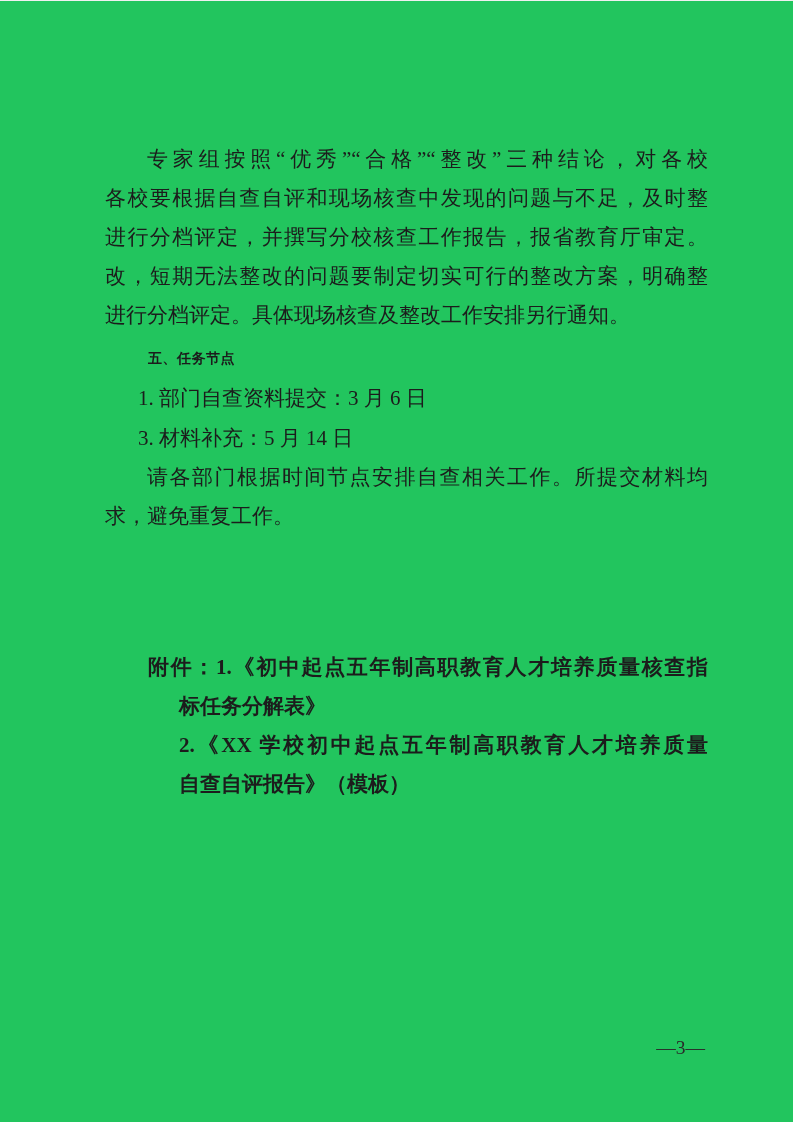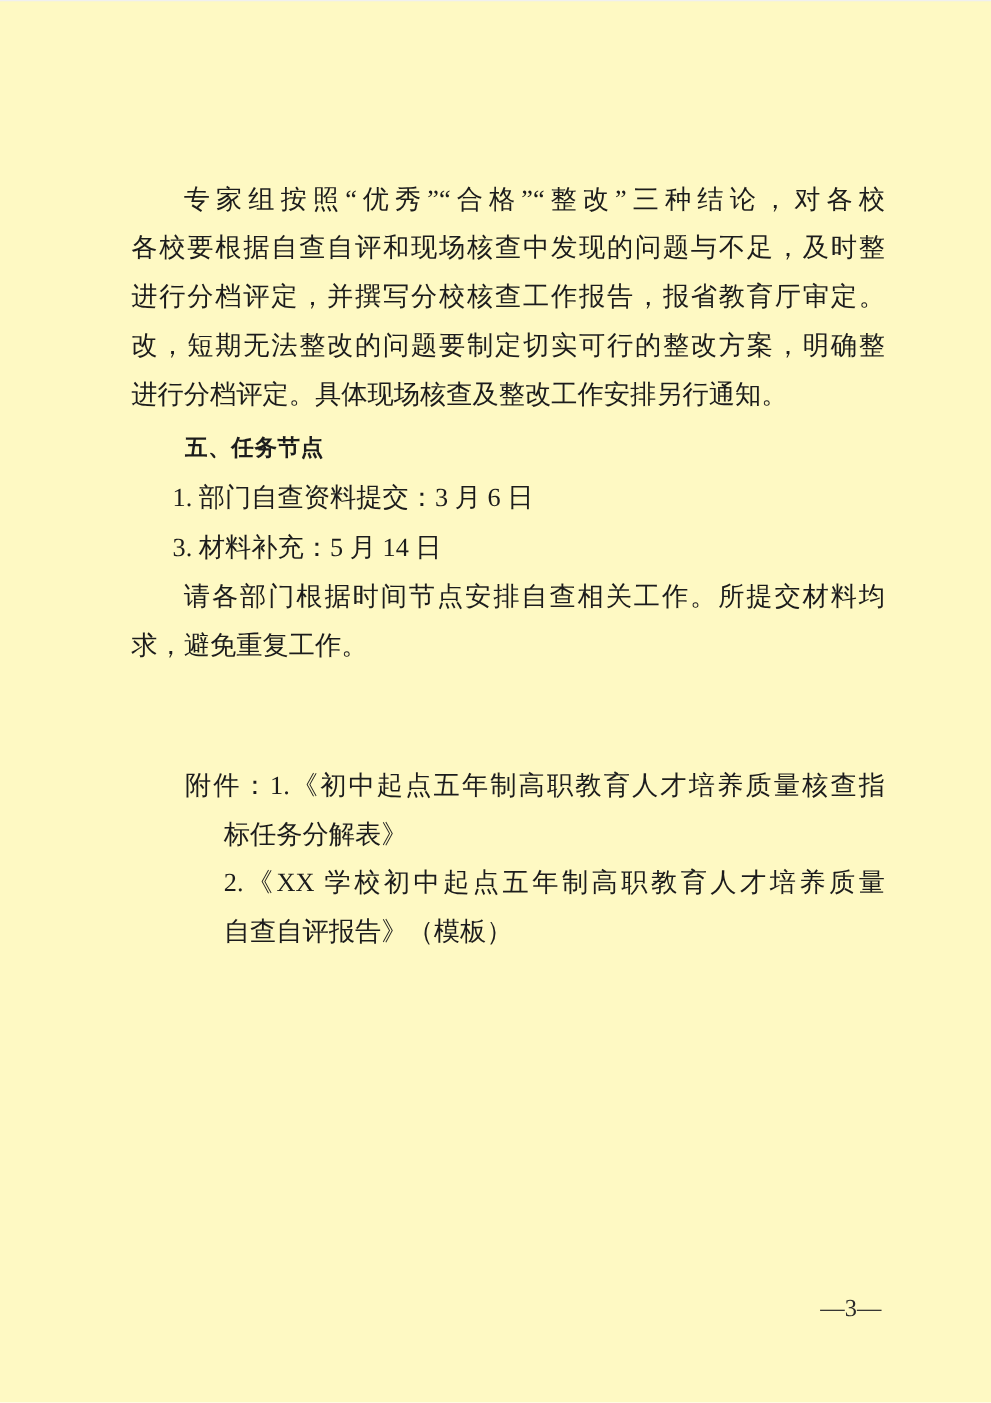--- a/index.html
+++ b/index.html
@@ -11,7 +11,7 @@
     position: relative;
     width: 793px;
     height: 1122px;
-    background: #fef9c3;
+    background: #22c55e;
     border-top: 1px solid #f0f0f0;
     overflow: hidden;
     font-family: "Liberation Serif", "DejaVu Serif", serif;

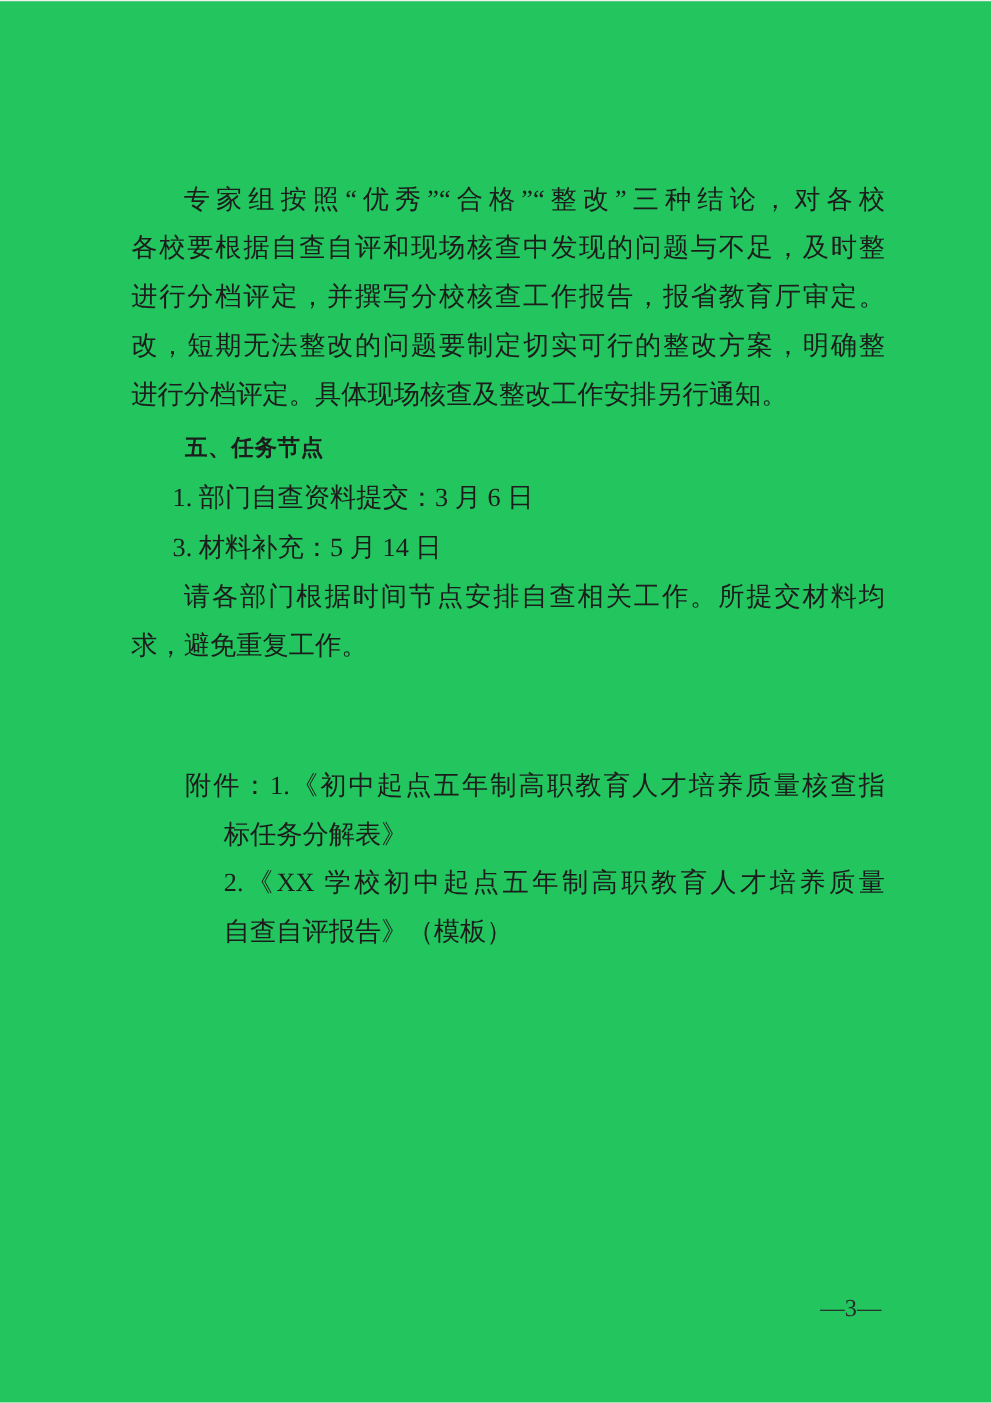--- a/index.html
+++ b/index.html
@@ -38,9 +38,9 @@
     text-indent: 42px;
   }
   .heading {
-    font-family: Liberation Sans, sans-serif;
+    font-family: Liberation Serif, serif;
     font-weight: bold;
-    font-size: 18px;
+    font-size: 14px;
     line-height: 39px;
     height: 39px;
     text-indent: 43px;

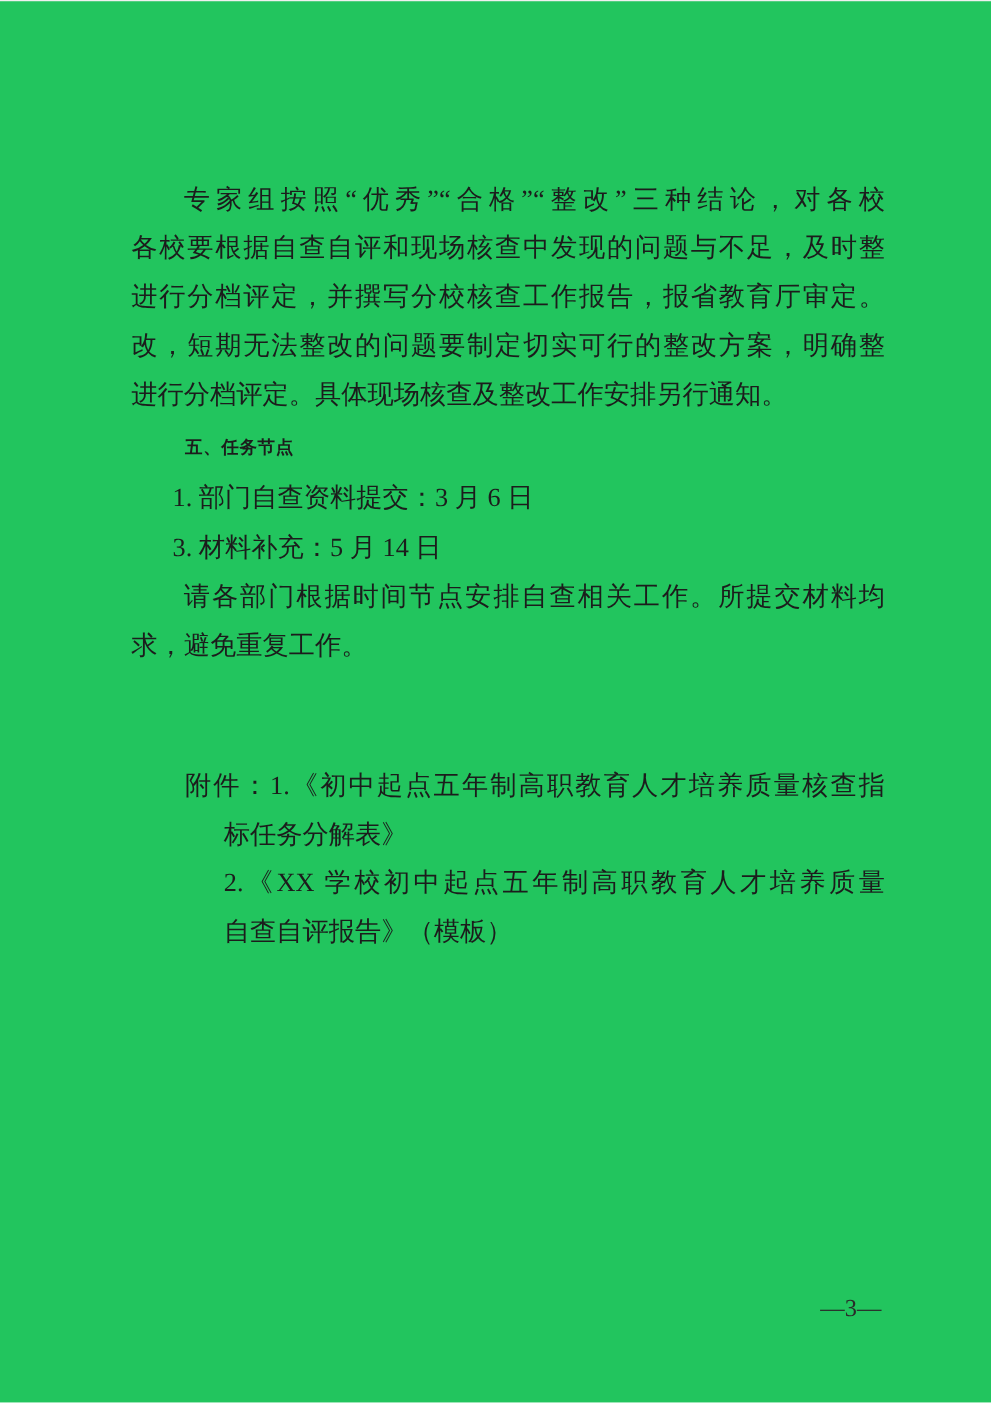--- a/index.html
+++ b/index.html
@@ -53,8 +53,9 @@
     text-indent: 33px;
   }
   .attach {
-    margin-top: 73px;
+    margin-top: 112px;
     padding-left: 74px;
+    font-weight: bold;
   }
   .att-first {
     text-indent: -31px;

